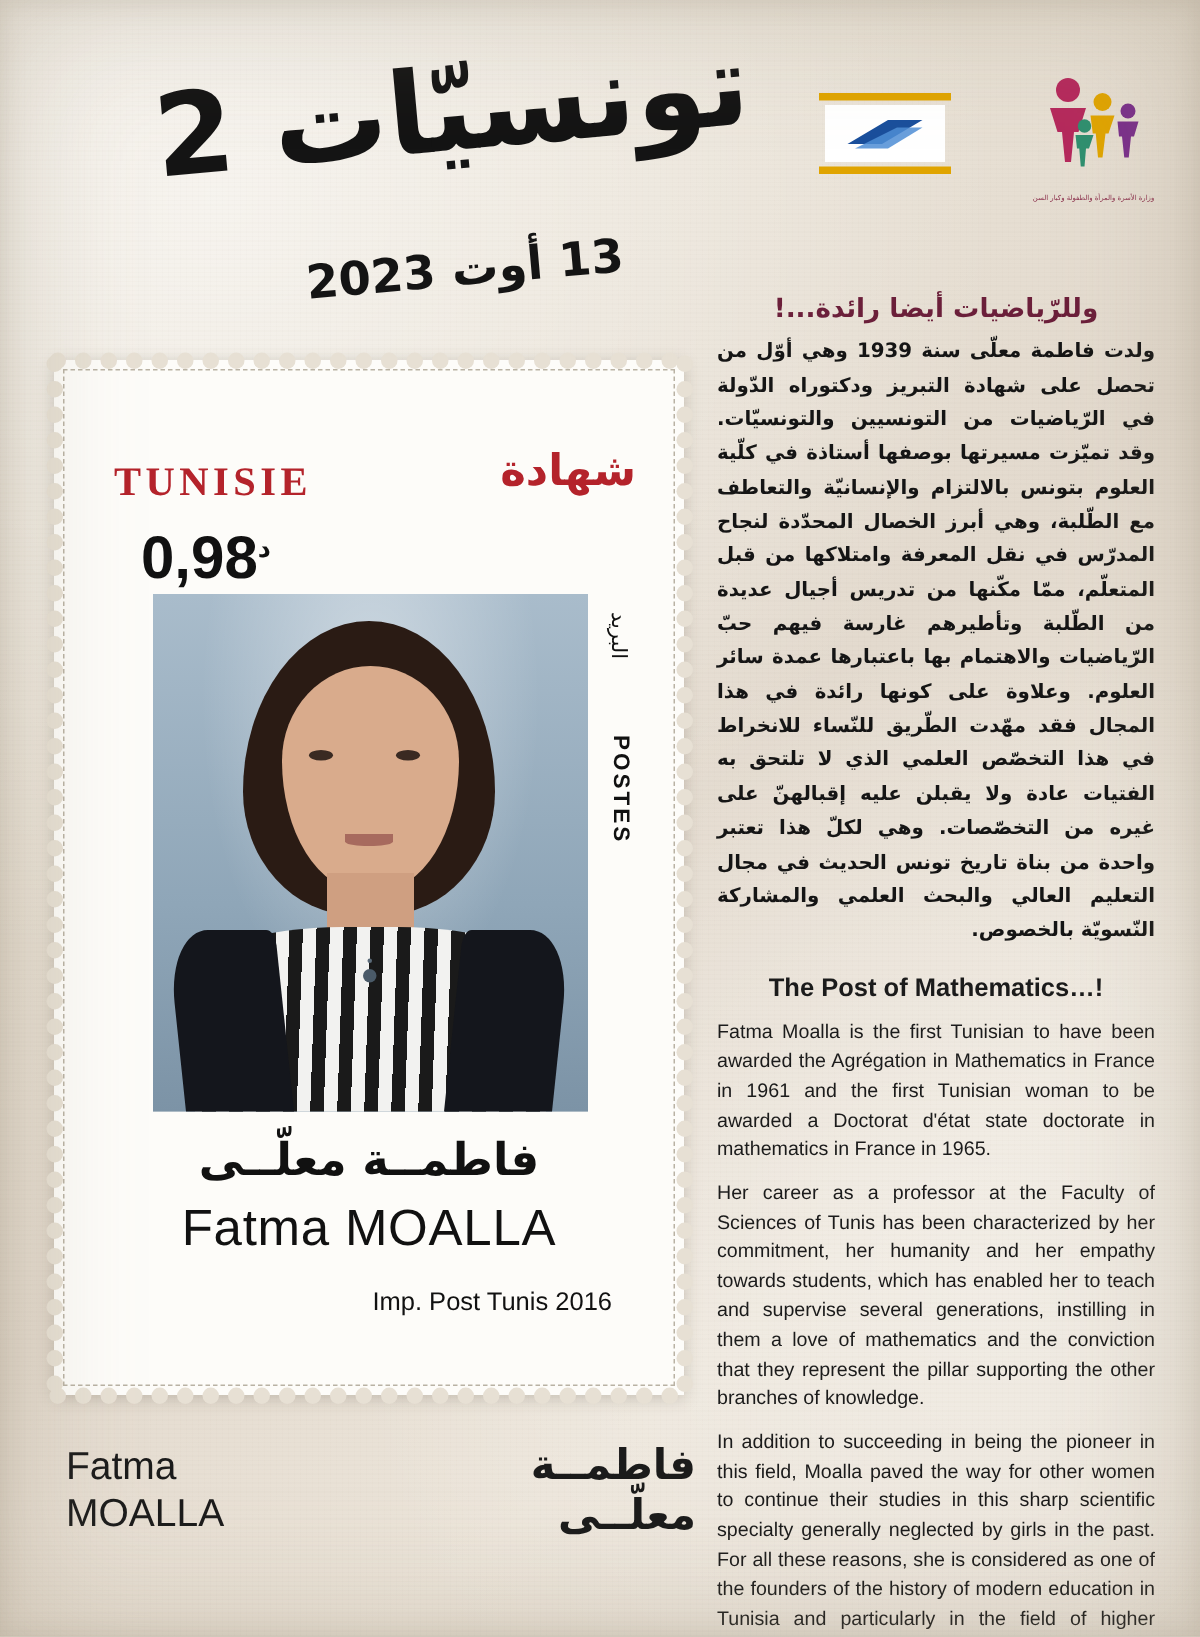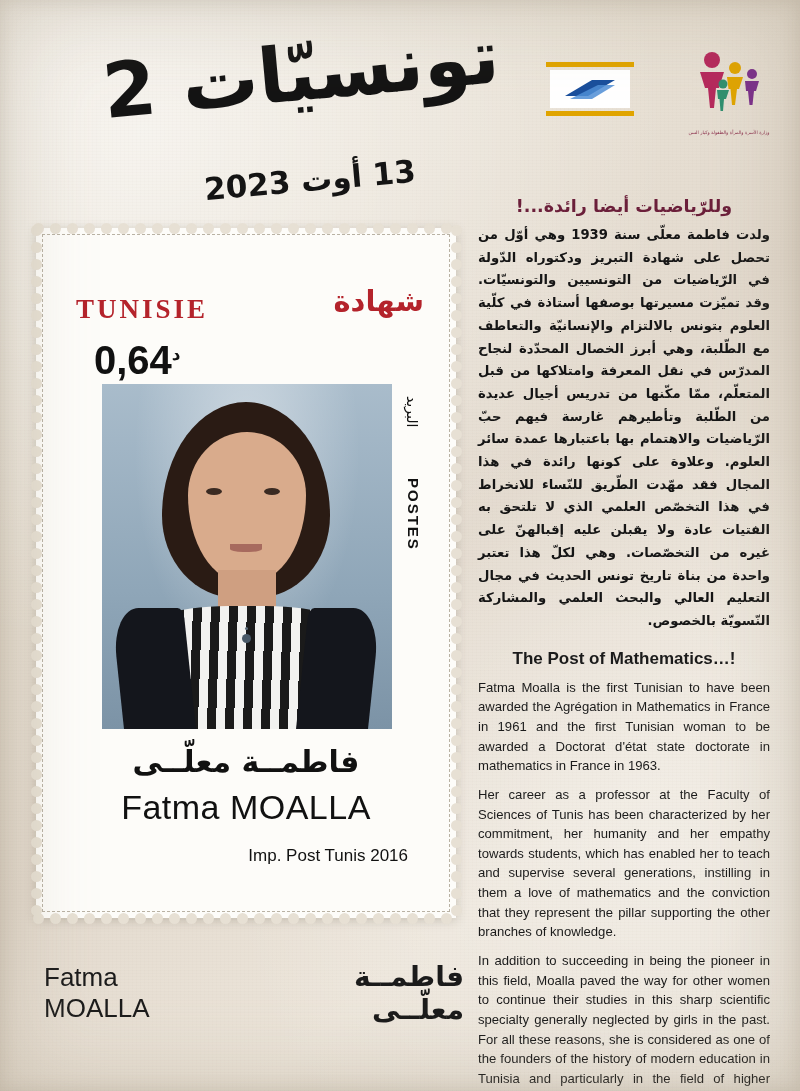--- a/index.html
+++ b/index.html
@@ -125,7 +125,7 @@
   .stamp {
     position: absolute;
     left: 36px;
-    top: 228px;
+    top: 240px;
     width: 420px;
     height: 690px;
     background: #fdfcf9;

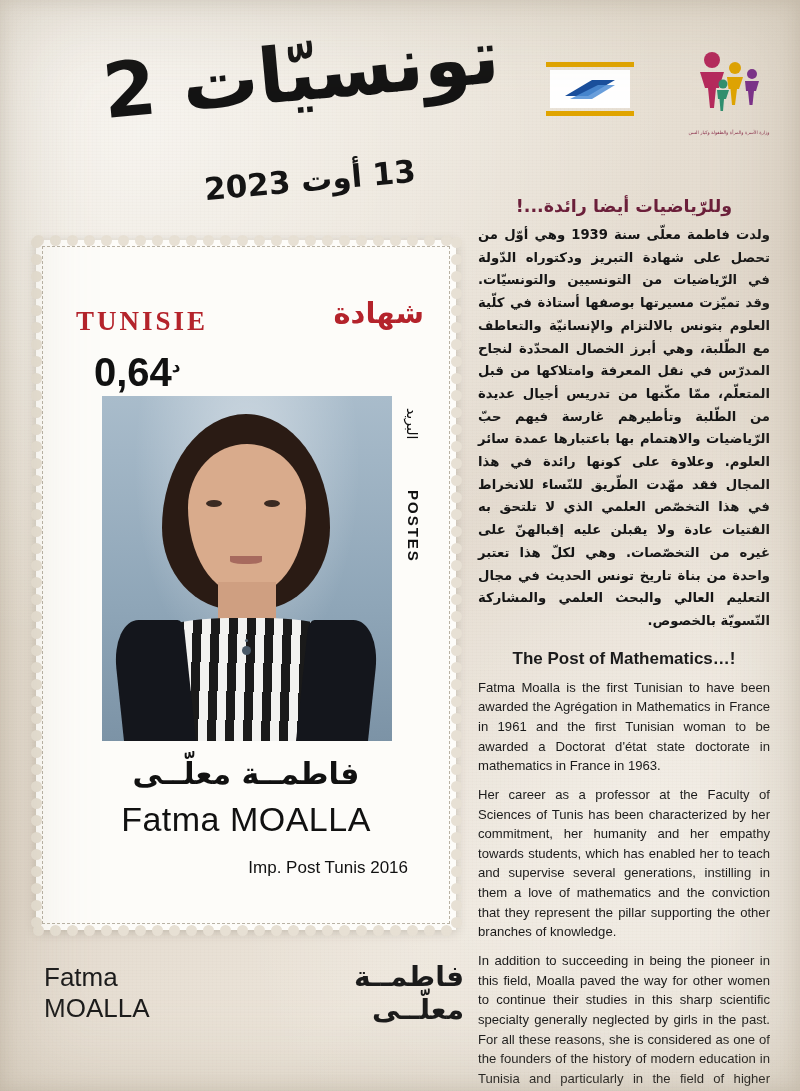--- a/index.html
+++ b/index.html
@@ -425,7 +425,7 @@
       <div class="tunis-ar">شهادة</div>
 
       <div class="value">
-        <span class="dinar">د</span><span>0,64</span>
+        <span class="dinar">د</span><span>0,98</span>
       </div>
 
       <div class="photo">

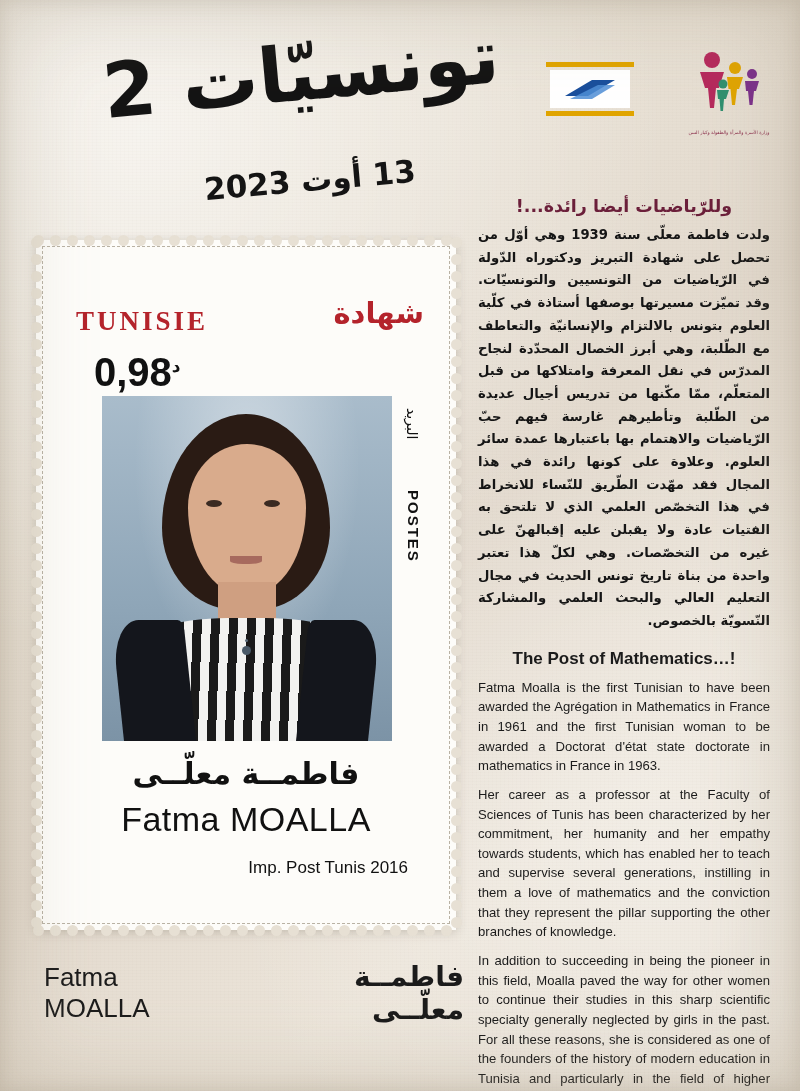--- a/index.html
+++ b/index.html
@@ -594,7 +594,7 @@
 
     <div class="en-head">The Post of Mathematics…!</div>
     <div class="en-body">
-      <p>Fatma Moalla is the first Tunisian to have been awarded the Agrégation in Mathematics in France in 1961 and the first Tunisian woman to be awarded a Doctorat d'état state doctorate in mathematics in France in 1963.</p>
+      <p>Fatma Moalla is the first Tunisian to have been awarded the Agrégation in Mathematics in France in 1961 and the first Tunisian woman to be awarded a Doctorat d'état state doctorate in mathematics in France in 1965.</p>
       <p>Her career as a professor at the Faculty of Sciences of Tunis has been characterized by her commitment, her humanity and her empathy towards students, which has enabled her to teach and supervise several generations, instilling in them a love of mathematics and the conviction that they represent the pillar supporting the other branches of knowledge.</p>
       <p>In addition to succeeding in being the pioneer in this field, Moalla paved the way for other women to continue their studies in this sharp scientific specialty generally neglected by girls in the past. For all these reasons, she is considered as one of the founders of the history of modern education in Tunisia and particularly in the field of higher education and scientific research.</p>
     </div>

